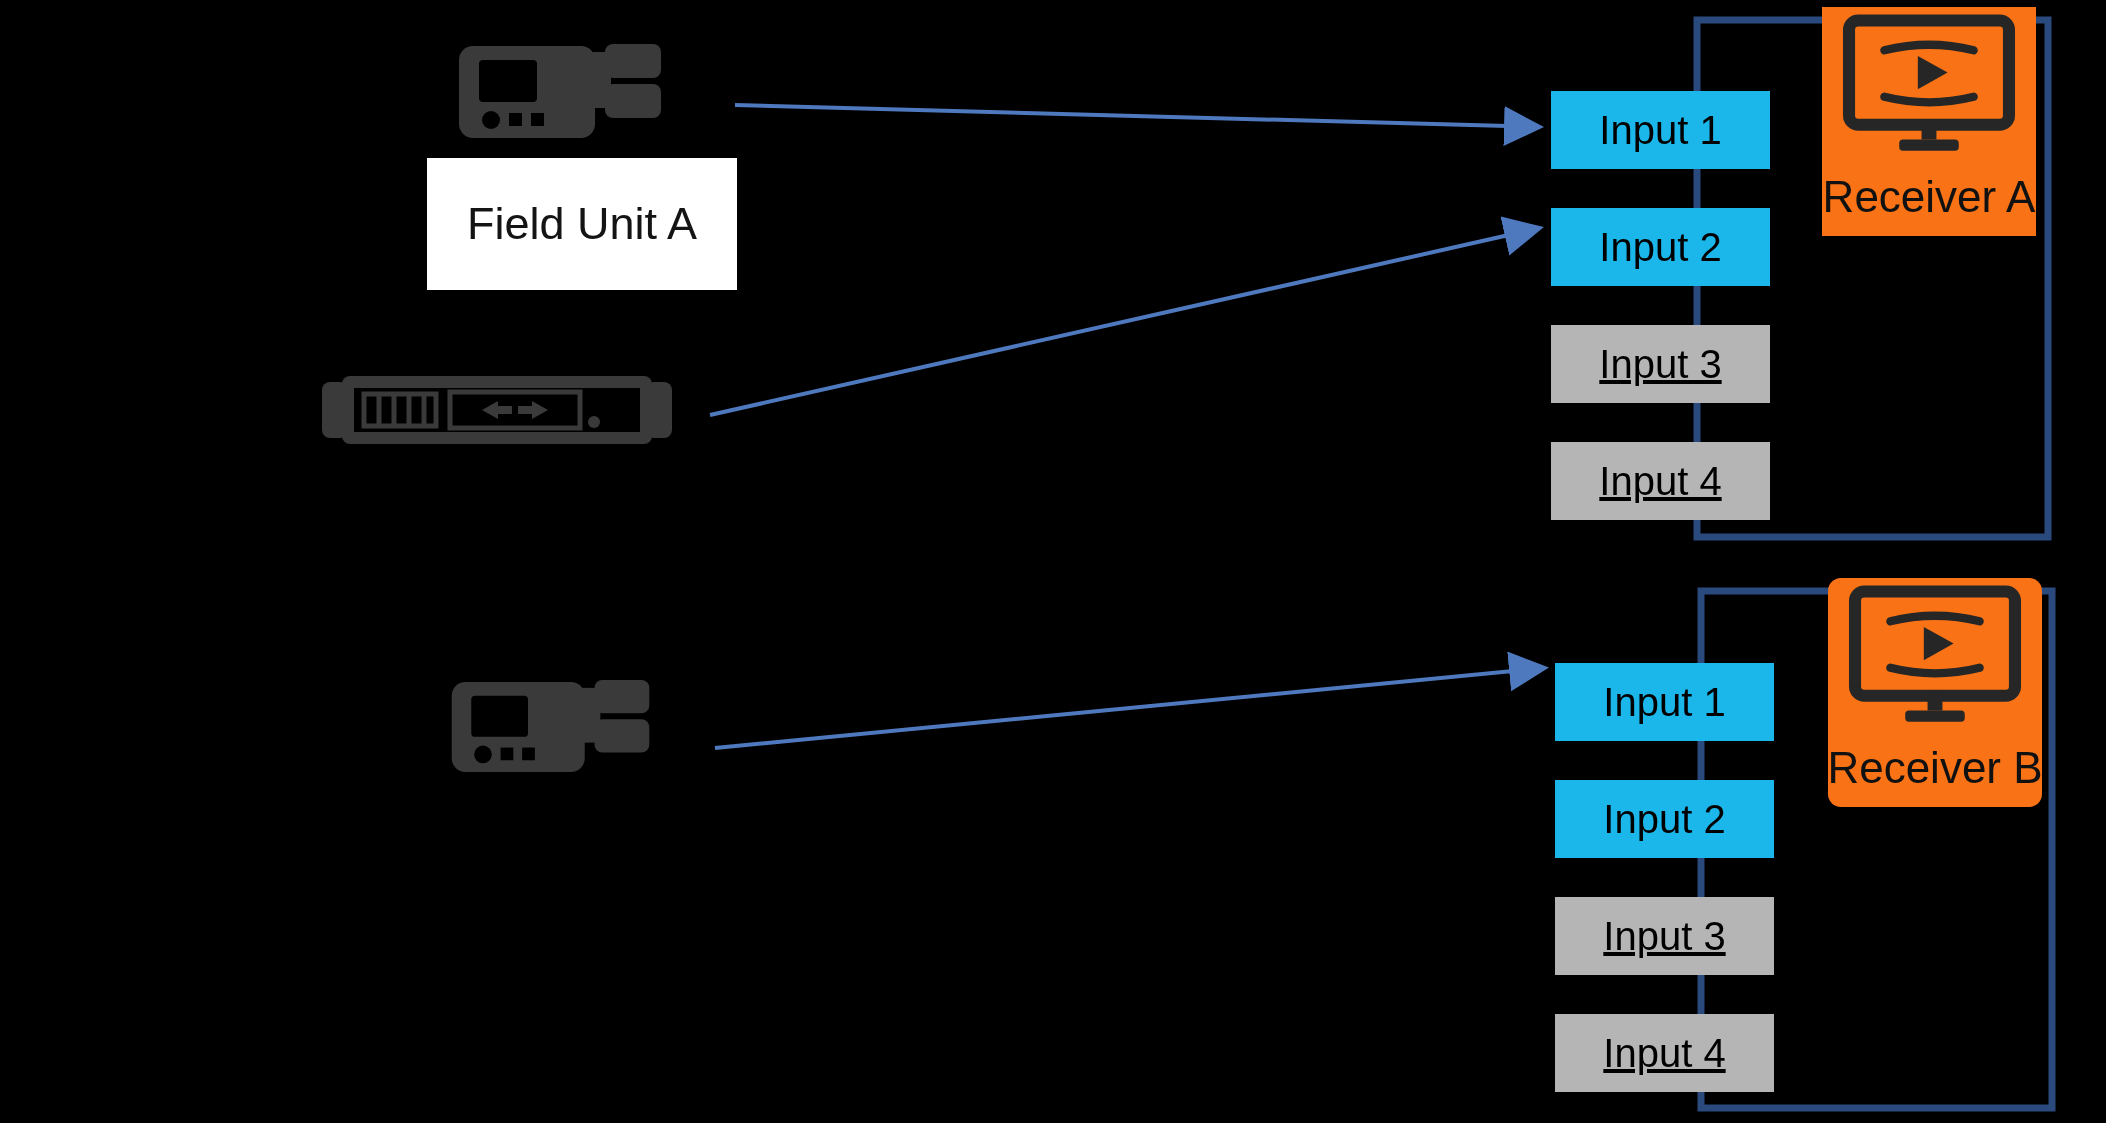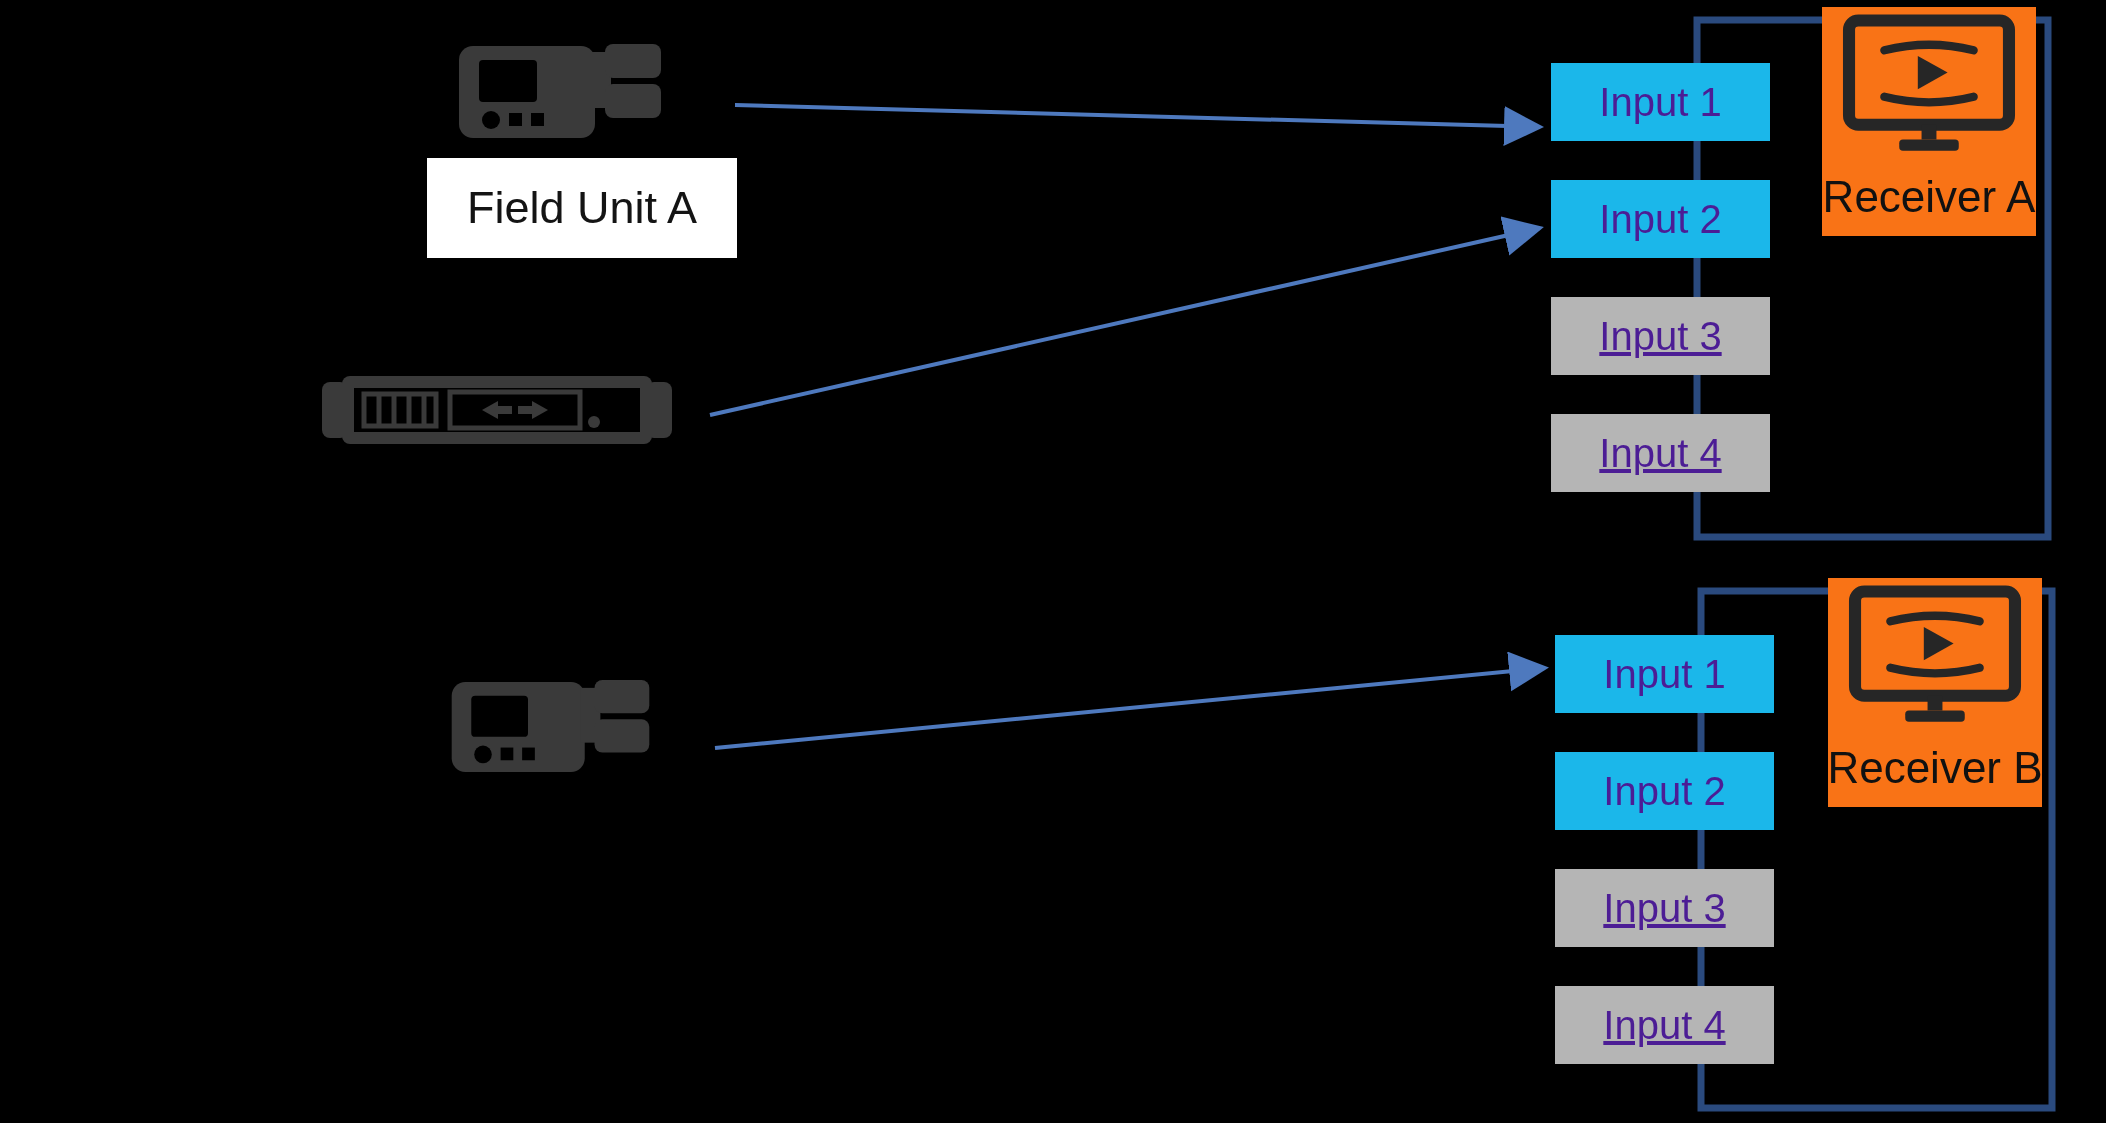--- a/index.html
+++ b/index.html
@@ -38,7 +38,7 @@
     position: absolute; z-index: 2;
     width: 219px; height: 78px;
     display: flex; align-items: center; justify-content: center;
-    font-size: 40px; color: #4c1d95;
+    font-size: 40px; color: #000000; margin-top: 28px;
   }
   .input-active   { background: var(--input-active, #1BB7EA); }
   .input-inactive { background: var(--input-inactive, #B5B5B5); text-decoration: underline; }

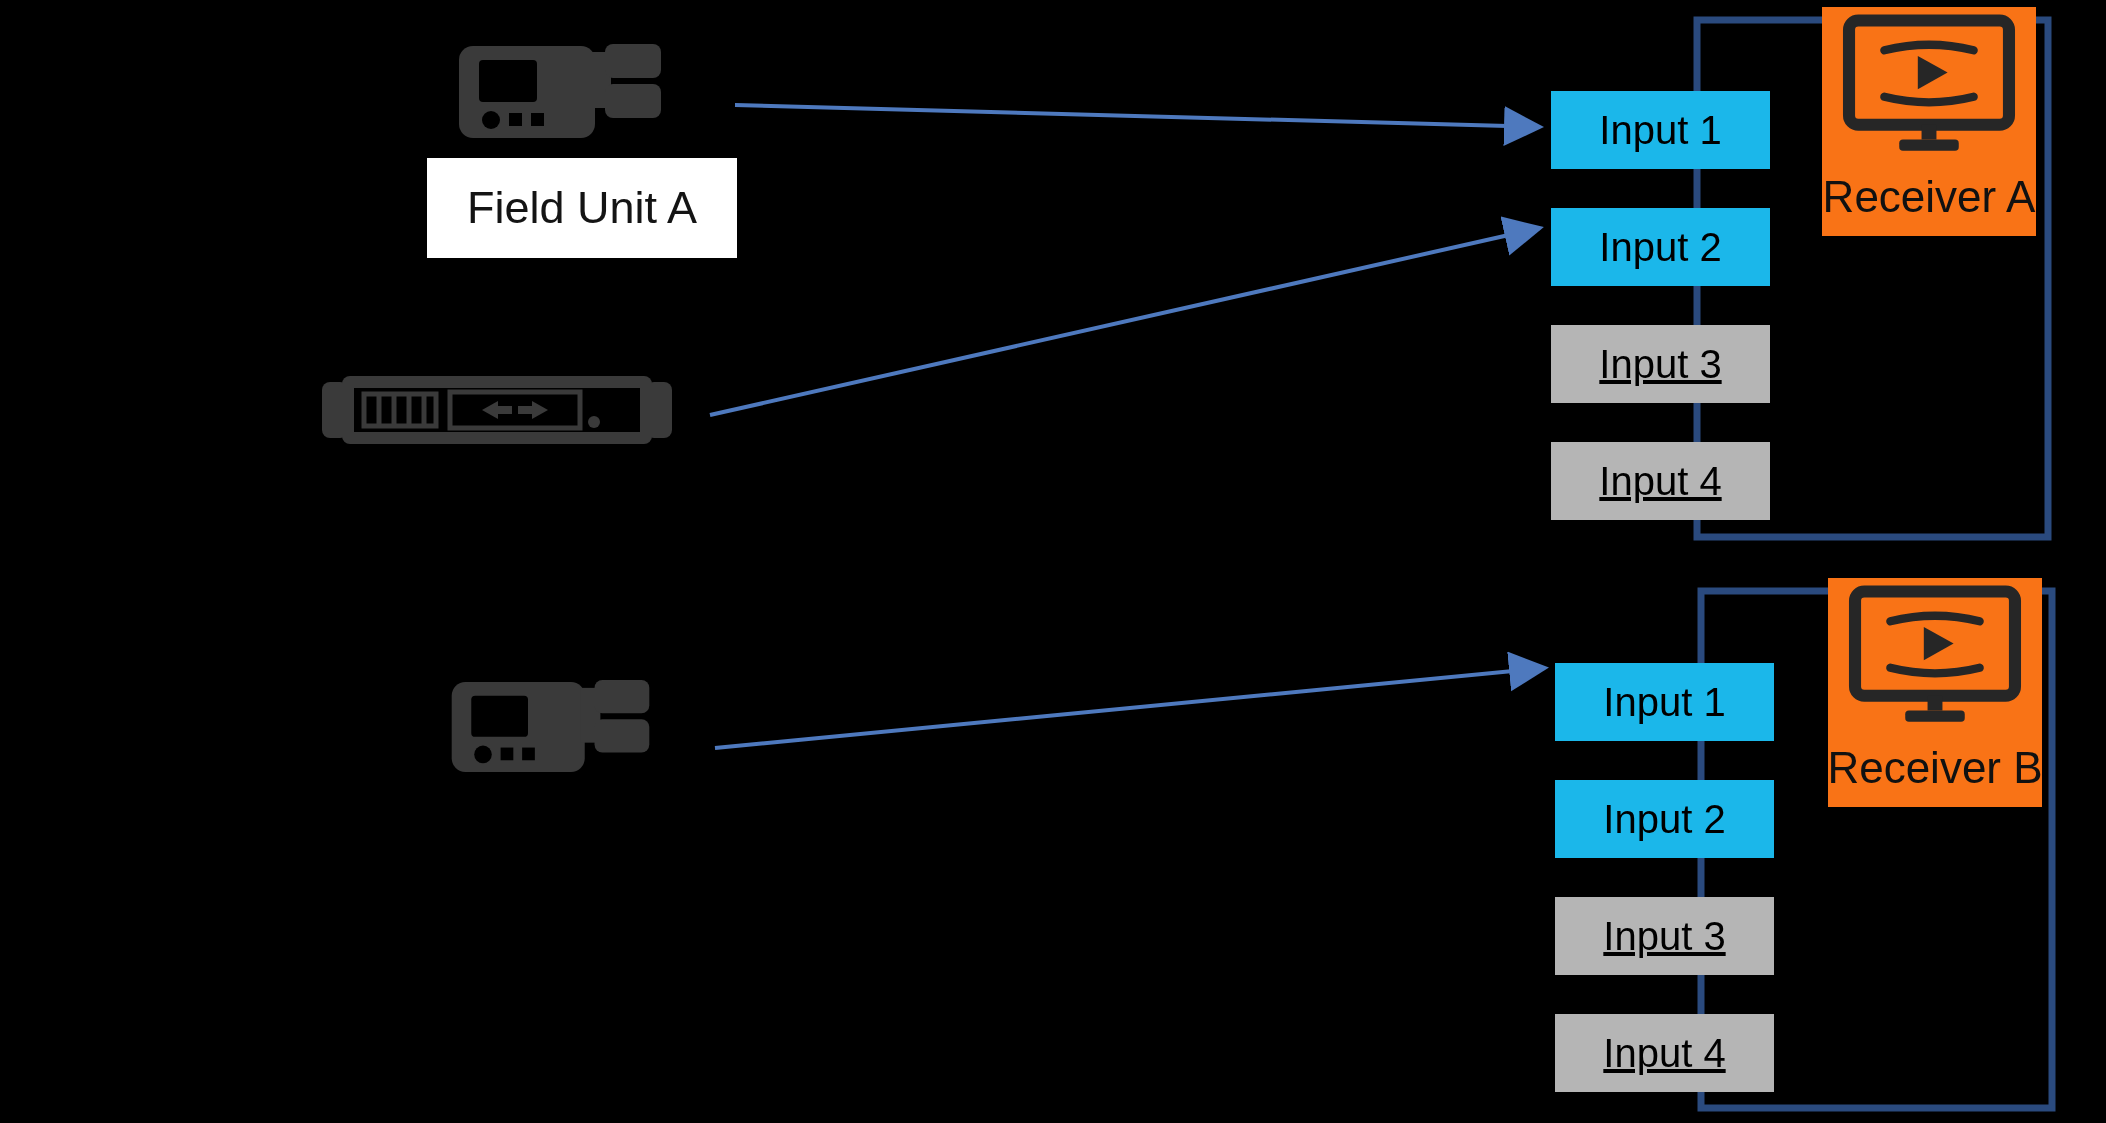--- a/index.html
+++ b/index.html
@@ -95,7 +95,7 @@
     </svg>
   </div>
 
-  <div class="label-box" style="left:427px; top:158px; width:310px; height:100px;">Field Unit A</div>
+  <div class="label-box" style="left:427px; top:158px; width:310px; height:132px;">Field Unit A</div>
 
   <div class="device" style="left:322px; top:372px;">
     <svg viewBox="0 0 350 76" width="350" height="76">

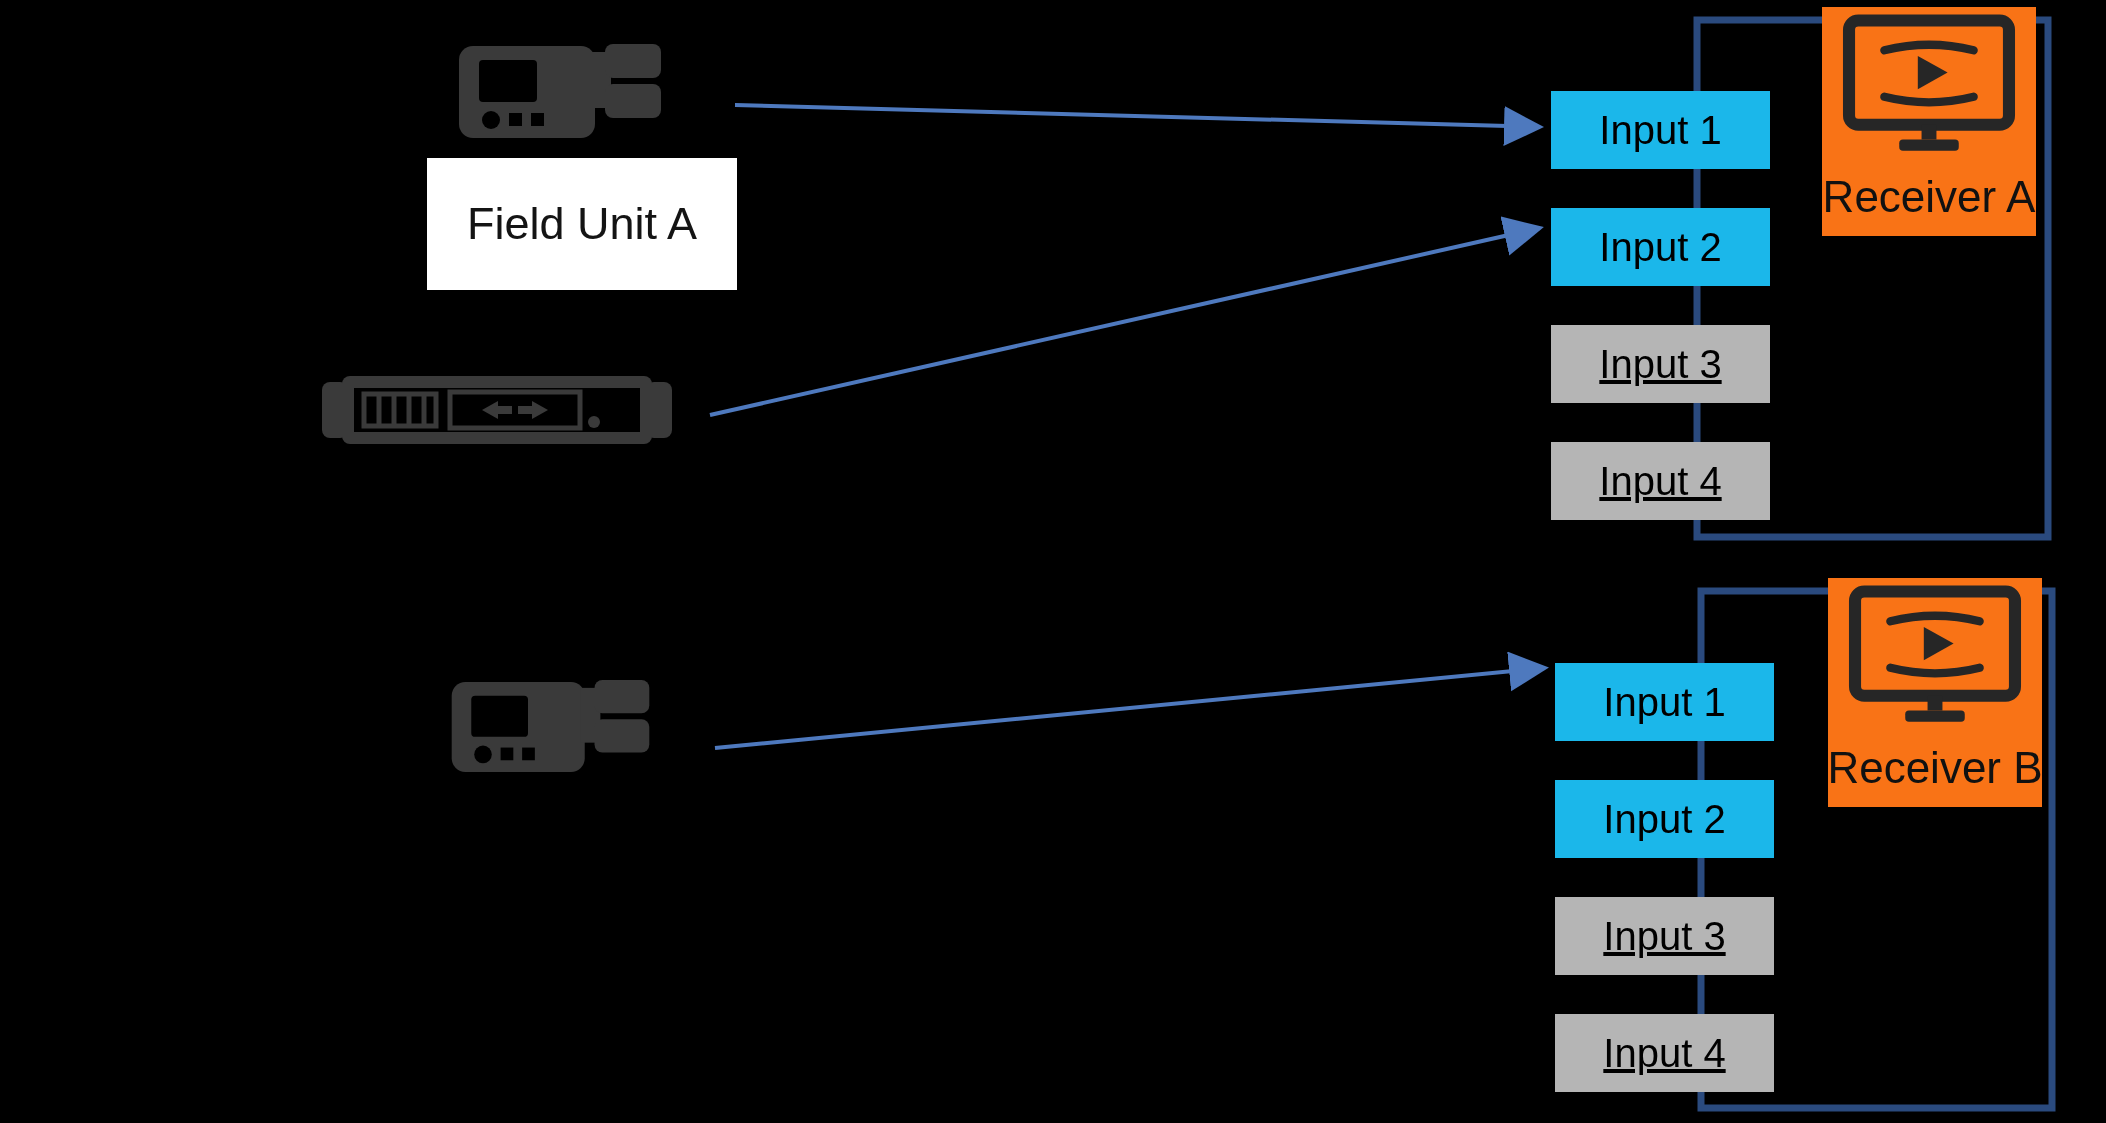--- a/index.html
+++ b/index.html
@@ -159,7 +159,7 @@
   <div class="input-box input-inactive" style="left:1555px; top:869px;">Input 3</div>
   <div class="input-box input-inactive" style="left:1555px; top:986px;">Input 4</div>
 
-  <div class="receiver-card" style="left:1828px; top:578px; width:214px;">
+  <div class="receiver-card" style="left:1828px; top:578px; width:214px;border-radius:13px;">
     <span>
       <svg viewBox="0 0 200 160" width="186" height="149">
         <rect x="14" y="8" width="172" height="112" rx="10" class="mon-stroke" stroke-width="13"></rect>

